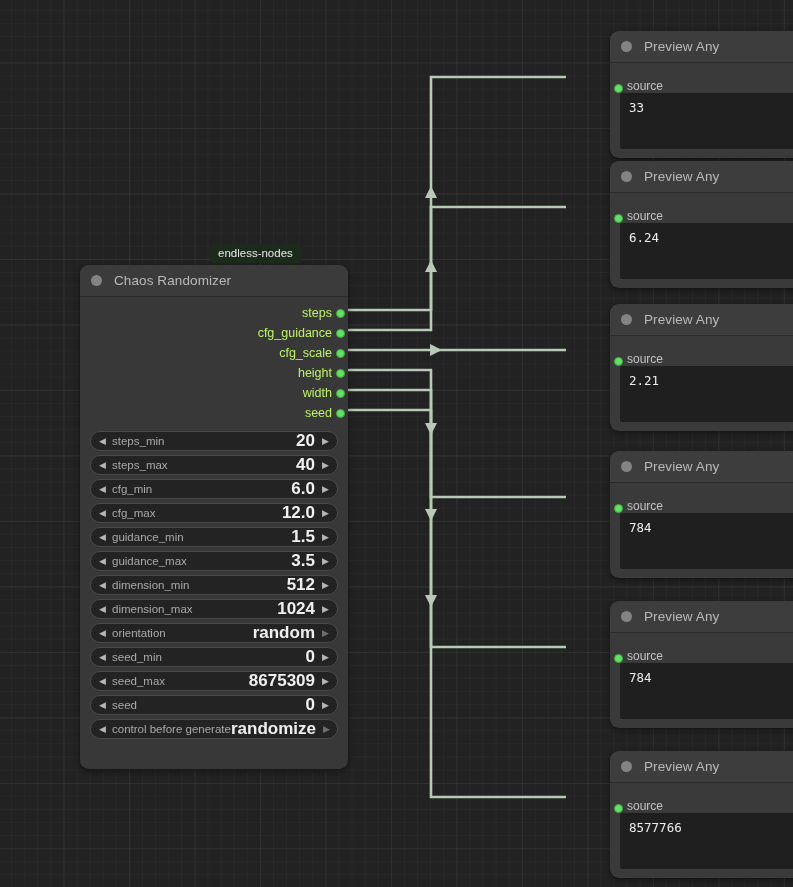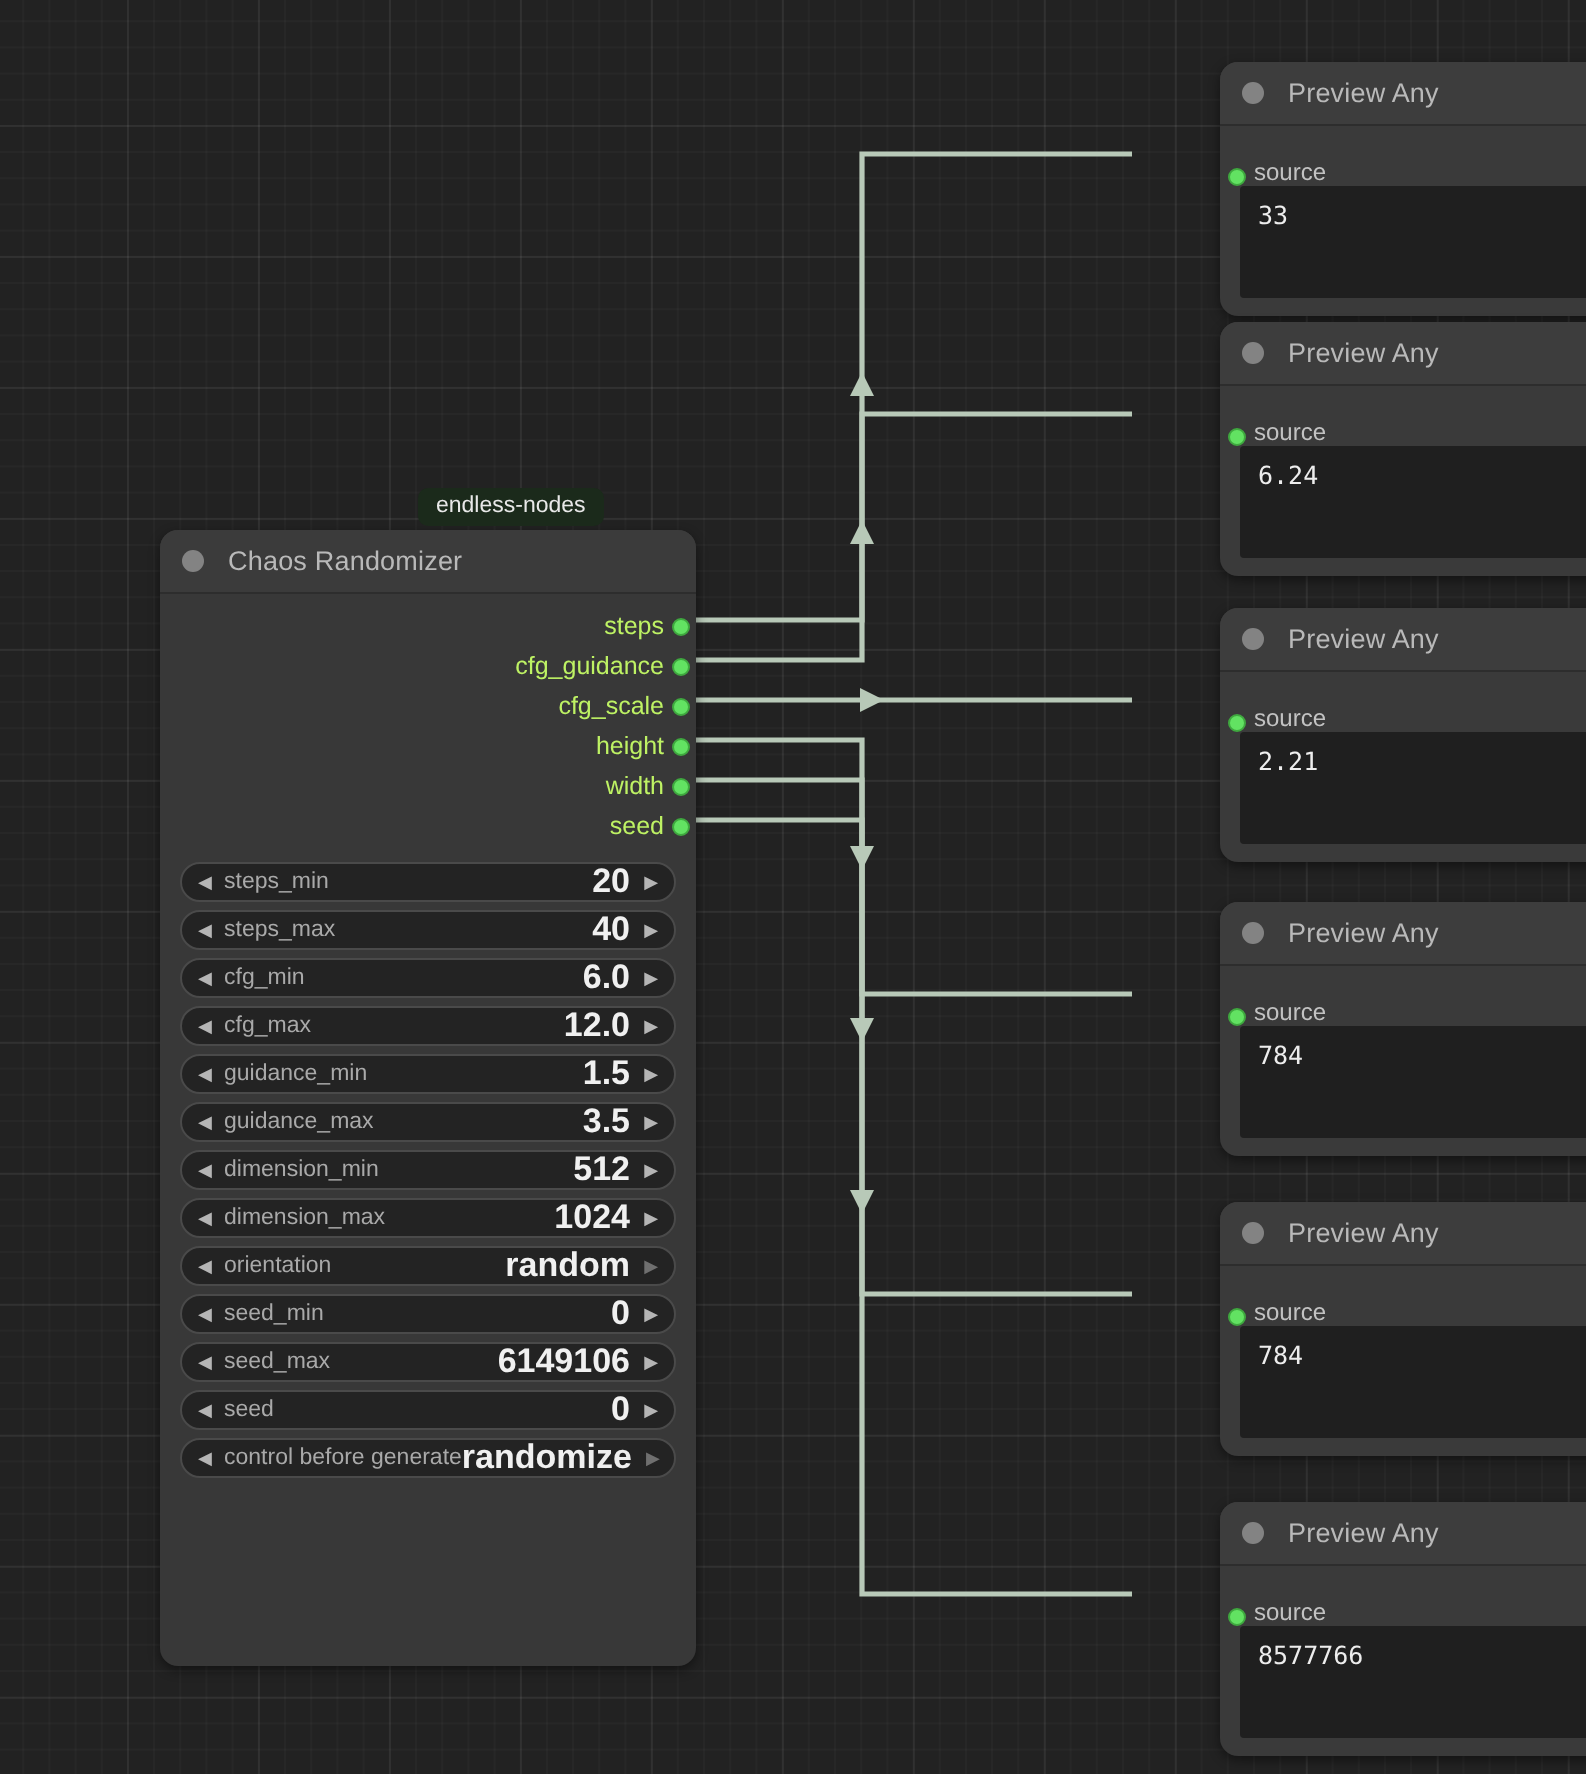--- a/index.html
+++ b/index.html
@@ -87,7 +87,7 @@
     left: 32px;
     top: 265px;
     width: 268px;
-    height: 568px;
+    height: 504px;
     background: #383838;
   }
   #randomizer .node-body {

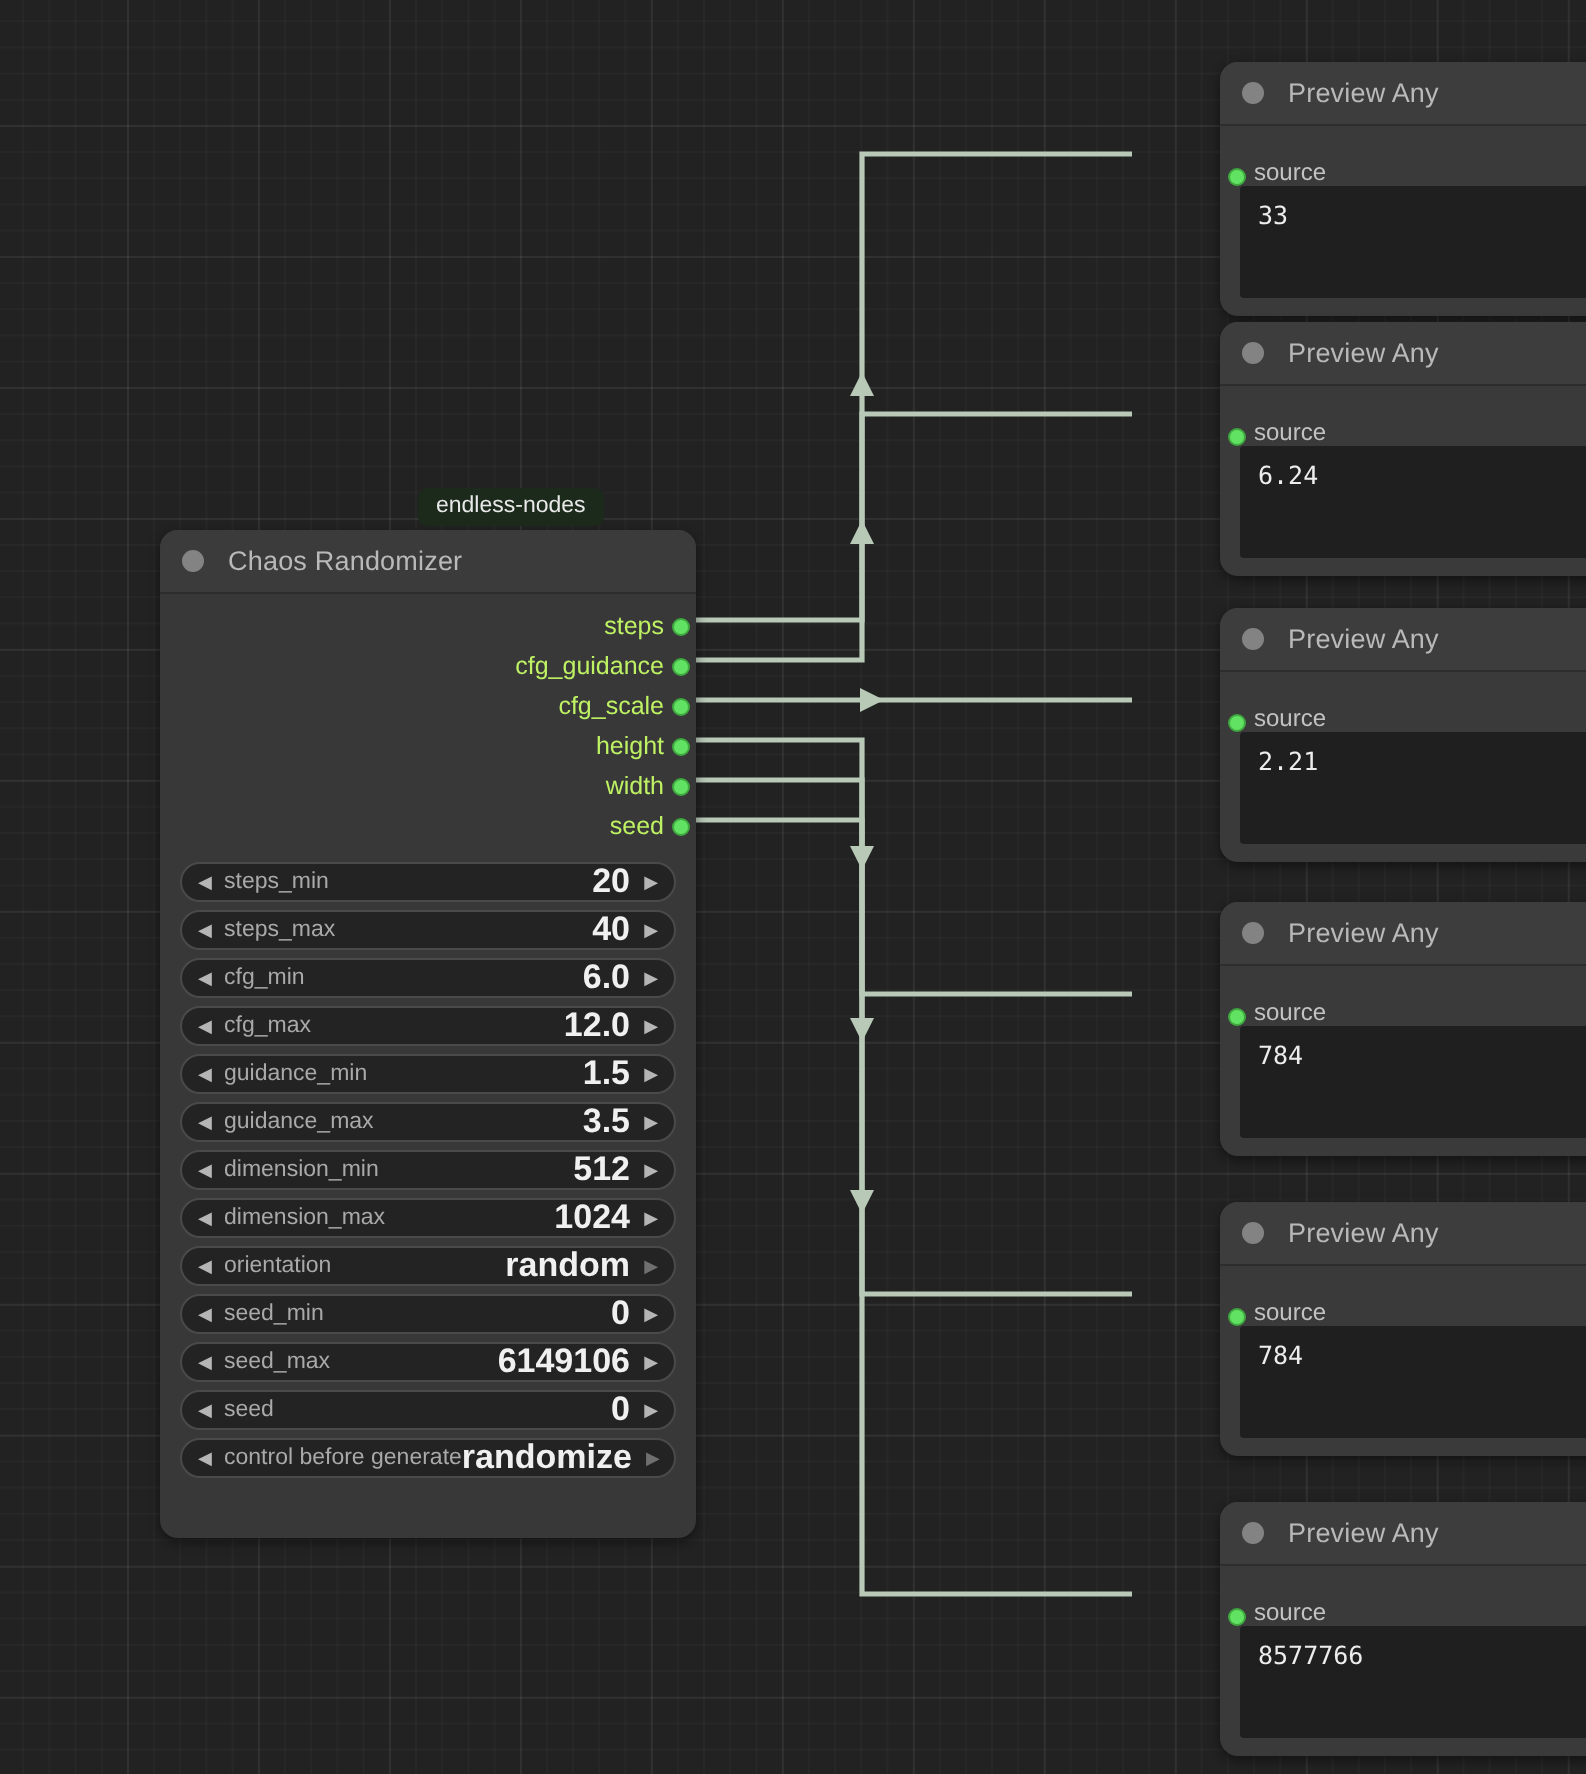--- a/index.html
+++ b/index.html
@@ -344,7 +344,7 @@
         <div class="widget">
           <span class="w-arrow">◀</span>
           <span class="w-label">seed_max</span>
-          <span class="w-value">6149106</span>
+          <span class="w-value">8675309</span>
           <span class="w-arrow right">▶</span>
         </div>
 

